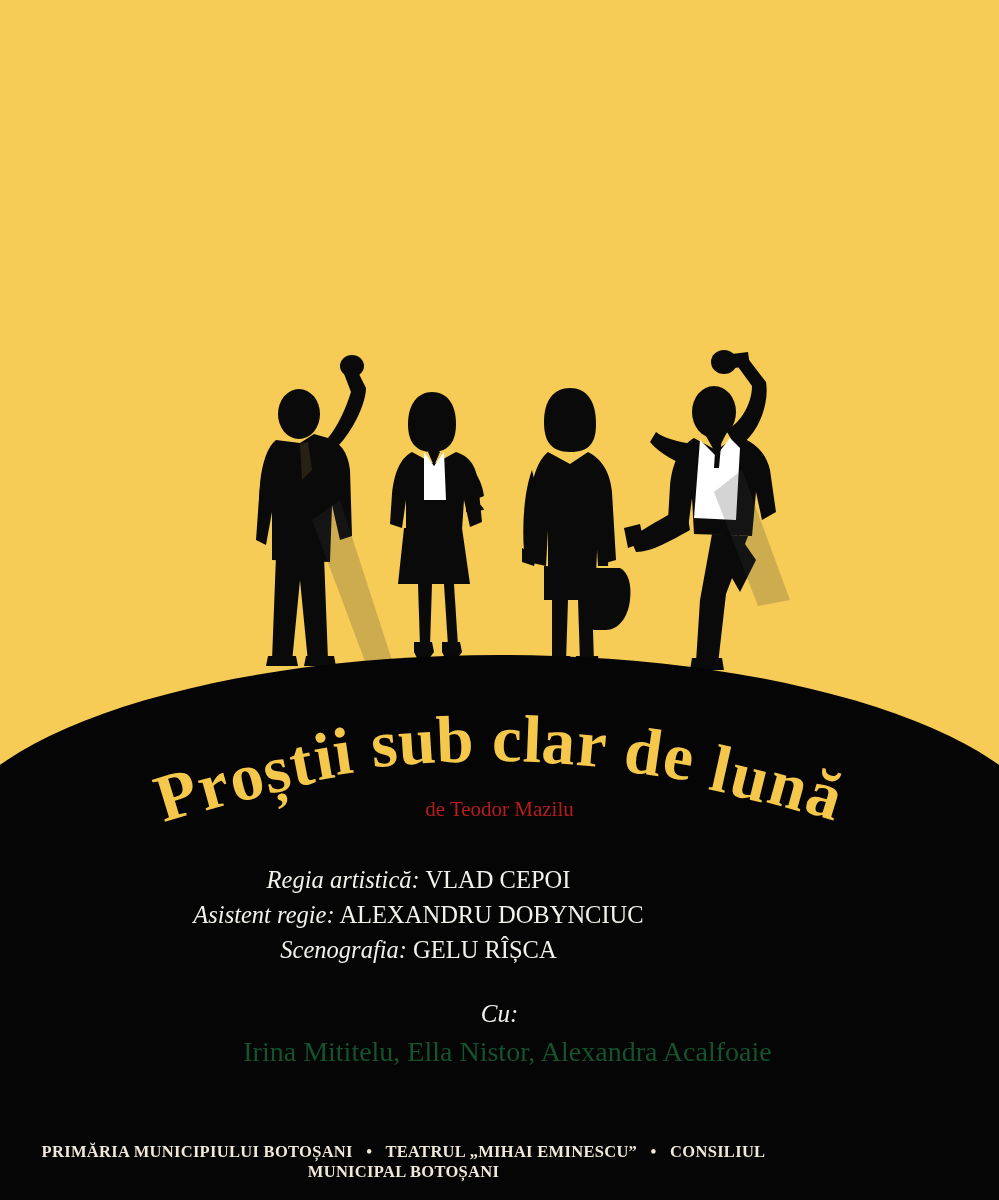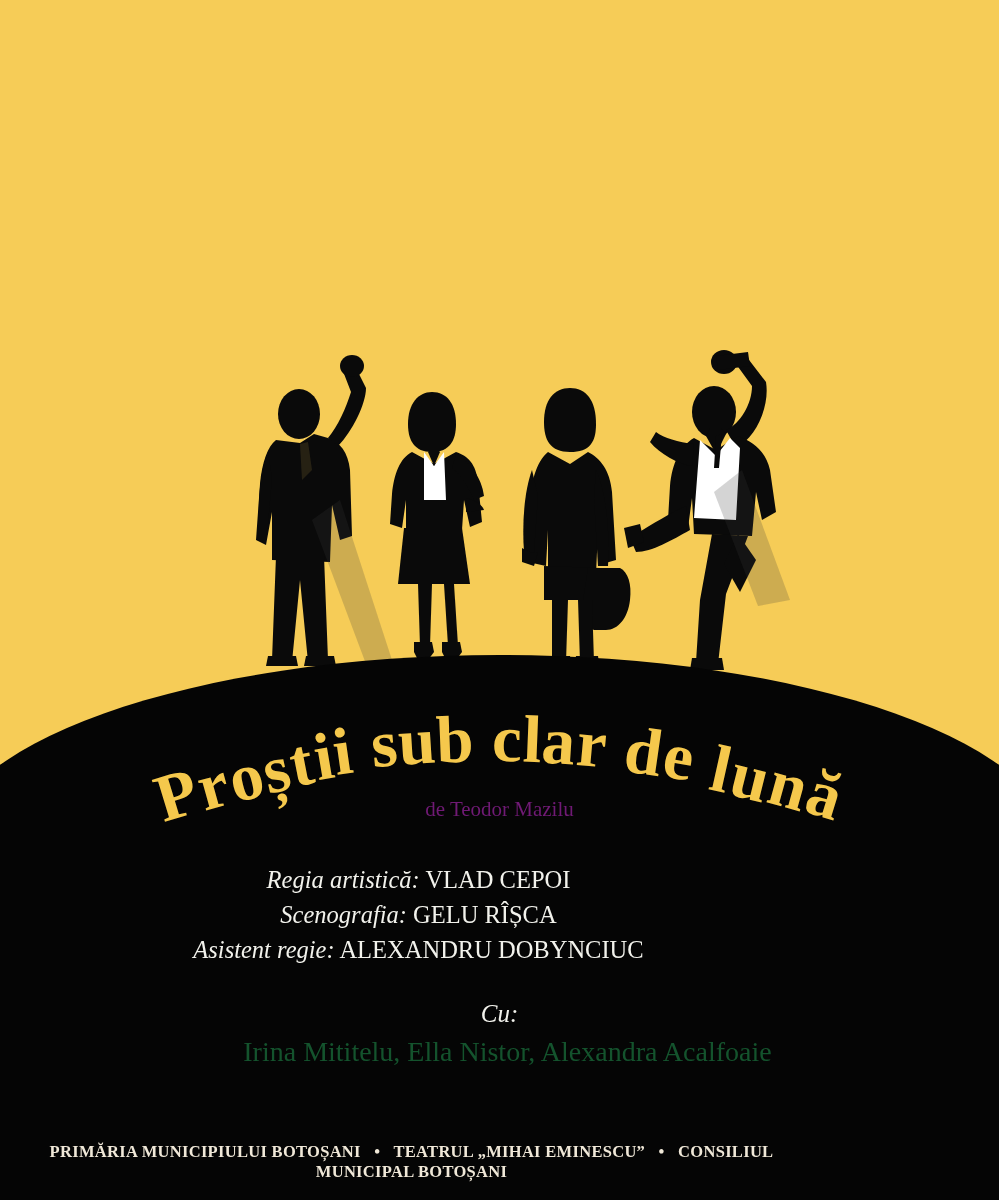--- a/index.html
+++ b/index.html
@@ -77,7 +77,7 @@
     top: 797px;
     width: 999px;
     text-align: center;
-    color: #701a75;
+    color: #b91c1c;
     font-size: 21px;
     font-family: "Liberation Serif", serif;
   }

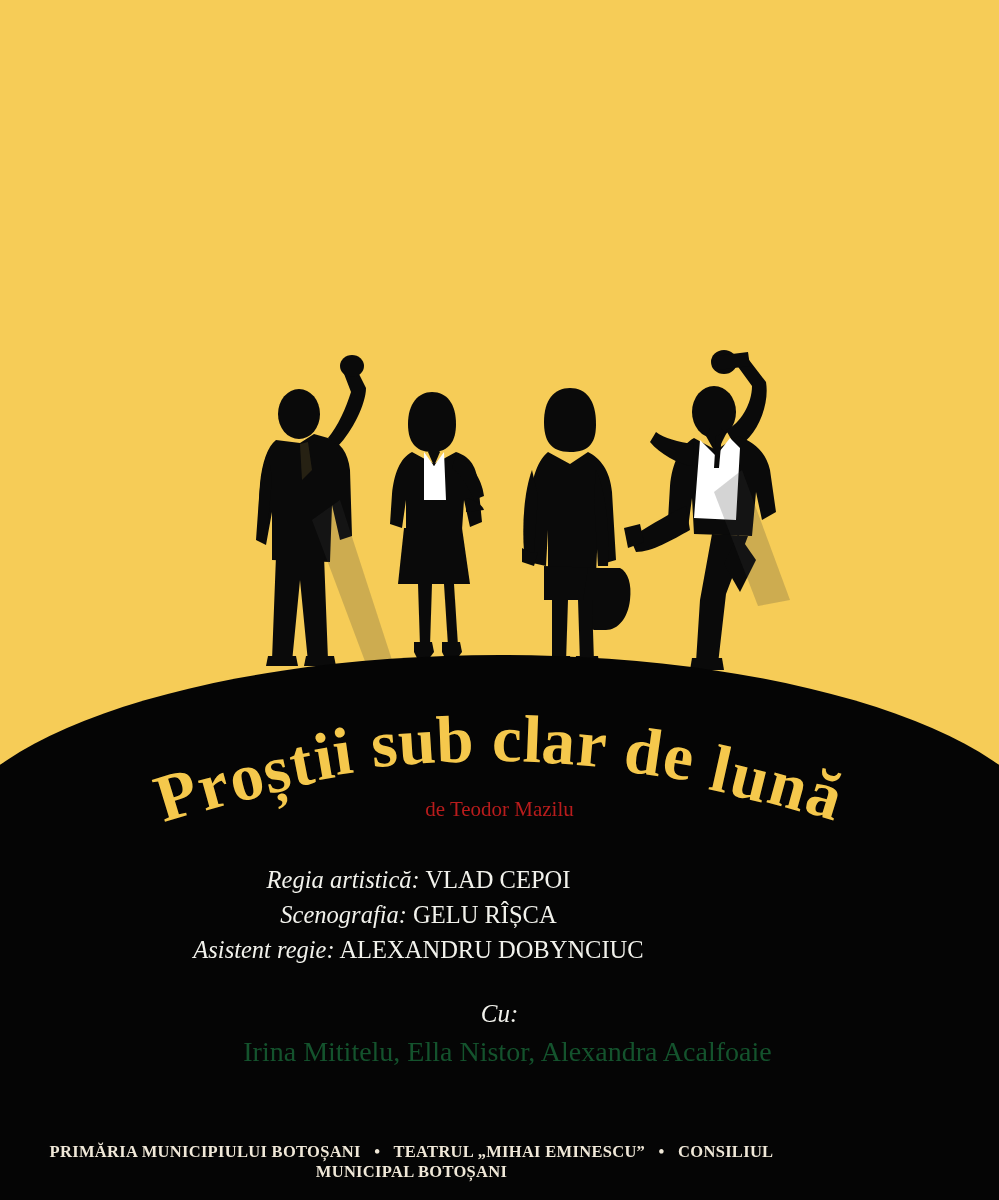--- a/index.html
+++ b/index.html
@@ -254,12 +254,12 @@
       <span>VLAD CEPOI</span>
     </div>
     <div>
+      <span class="role">Asistent regie:</span>
+      <span>ALEXANDRU DOBYNCIUC</span>
+    </div>
+    <div>
       <span class="role">Scenografia:</span>
       <span>GELU RÎȘCA</span>
-    </div>
-    <div>
-      <span class="role">Asistent regie:</span>
-      <span>ALEXANDRU DOBYNCIUC</span>
     </div>
   </div>
 

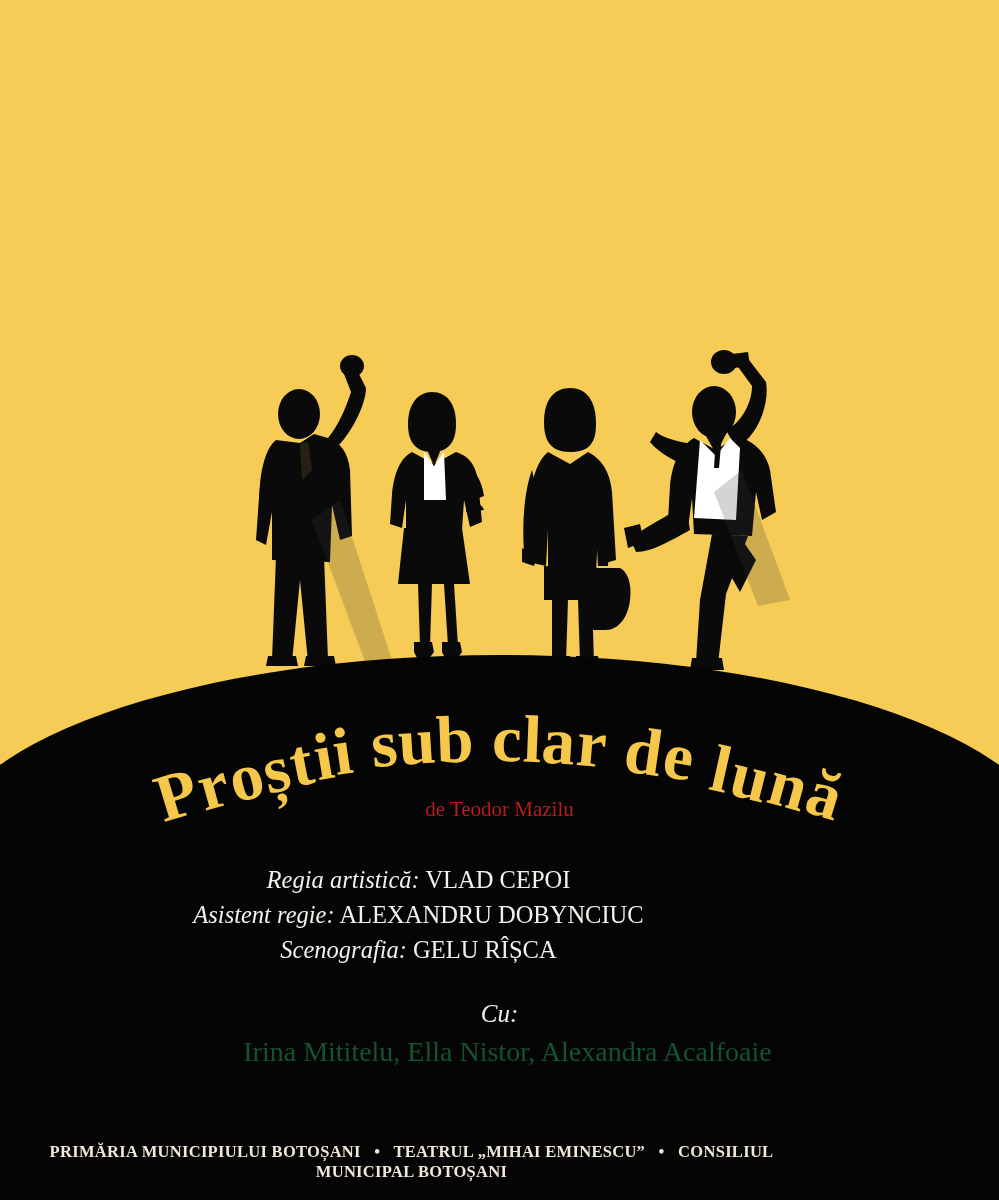--- a/index.html
+++ b/index.html
@@ -119,7 +119,7 @@
   }
   .footer {
     position: absolute;
-    left: 16px;
+    left: 8px;
     bottom: 18px;
     width: 791px;
     text-align: center;

